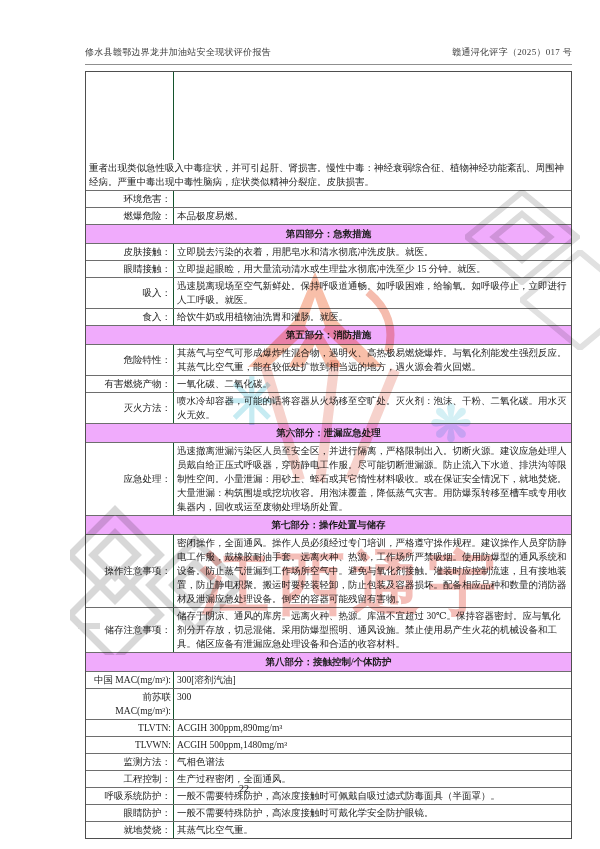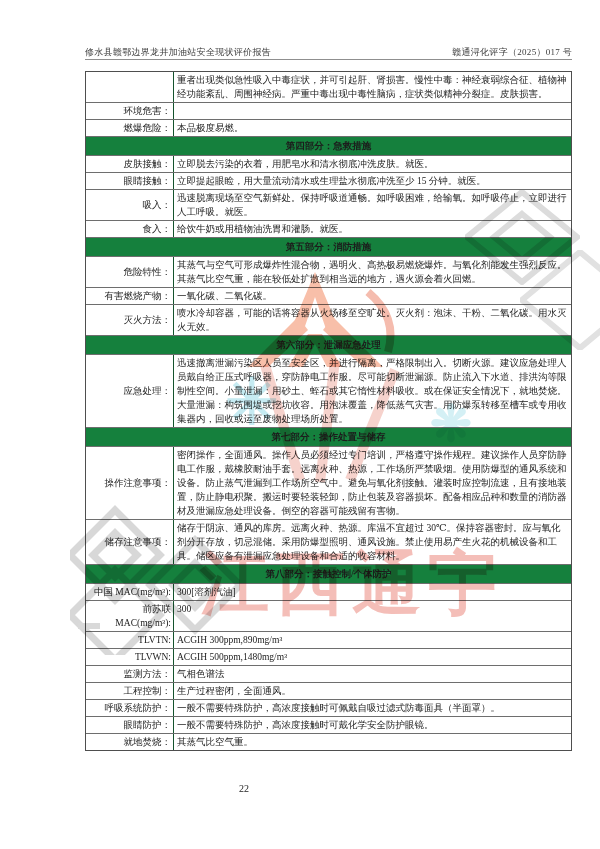--- a/index.html
+++ b/index.html
@@ -12,7 +12,7 @@
     position:absolute;left:85px;top:46px;width:487px;
     display:flex;justify-content:space-between;align-items:flex-end;
     font-size:9px;color:#3b3b3b;letter-spacing:.3px;
-    border-bottom:1px solid #8f8f8f;box-sizing:border-box;
+    border-bottom:1px solid #8f8f8f;padding-bottom:5px;box-sizing:border-box;
   }
   
   .tbl{

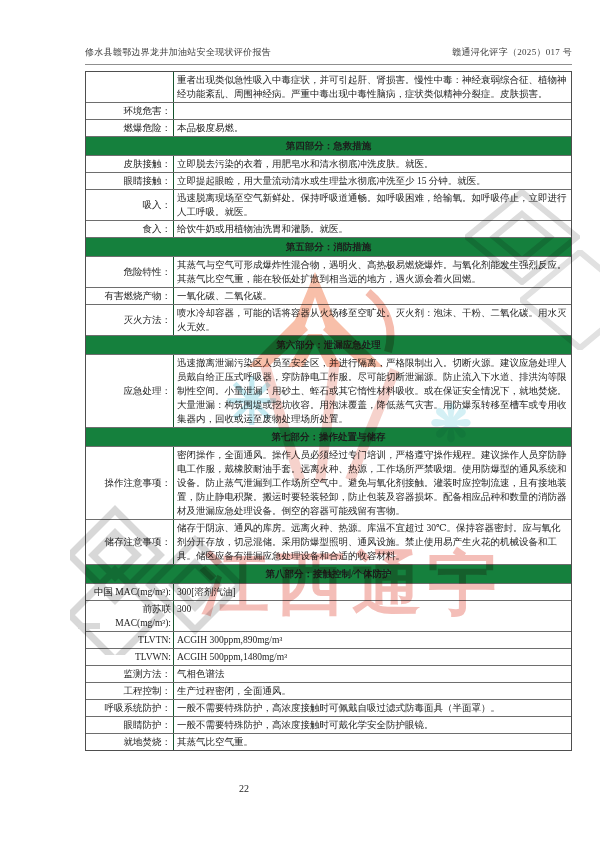--- a/index.html
+++ b/index.html
@@ -21,7 +21,7 @@
     font-size:9.5px;line-height:14px;background:transparent;
   }
   .row{display:flex;border-top:1px solid #6e6e6e;box-sizing:border-box;}
-  .row:first-child{border-top:none;}
+  .row:first-child{border-top:none;flex-direction:column;}
   .row.field{min-height:16px;}
   .cell-label{
     flex:0 0 88px;width:88px;box-sizing:border-box;

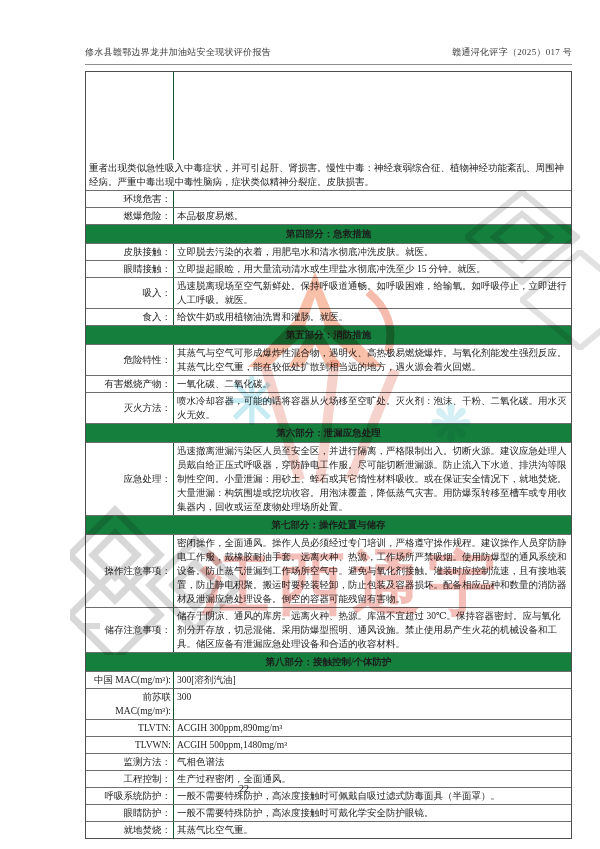--- a/index.html
+++ b/index.html
@@ -31,7 +31,7 @@
   }
   .cell-value{flex:1;box-sizing:border-box;padding:1px 3px;}
   .row.section{
-    background:#15803d;justify-content:center;align-items:flex-start;
+    background:#f0abfc;justify-content:center;align-items:flex-start;
     font-weight:bold;padding:2px 0;min-height:14px;
   }
   .section-title{text-align:center;}

